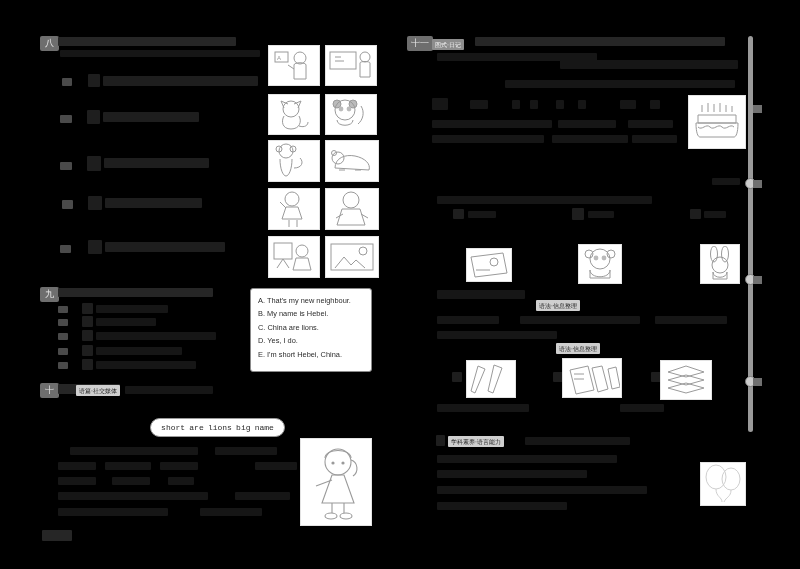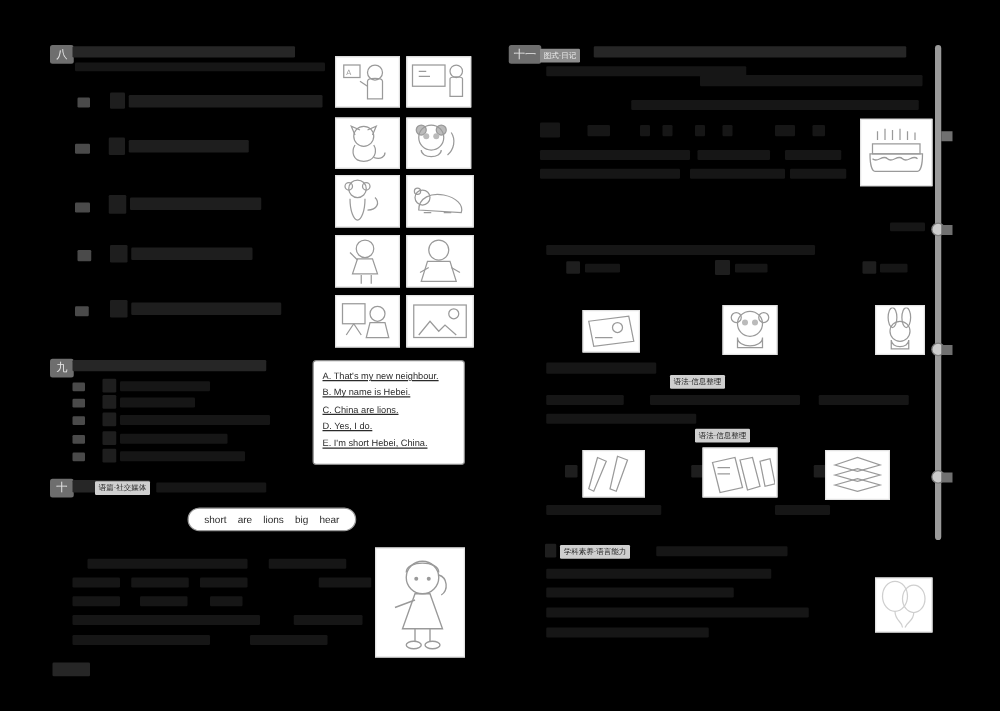--- a/index.html
+++ b/index.html
@@ -31,7 +31,7 @@
   
   .optbox{position:absolute;background:#fff;border:1px solid #8a8a8a;
           border-radius:3px;padding:5px 7px;box-sizing:border-box;}
-  .optbox .line{font-size:7.4px;line-height:13.4px;color:#2b2b2b;white-space:nowrap;text-decoration:underline;}
+  .optbox .line{font-size:7.4px;line-height:13.4px;color:#2b2b2b;white-space:nowrap;}
 
   .wordbank{position:absolute;background:#fff;border:1px solid #9a9a9a;
             border-radius:11px;display:flex;align-items:center;

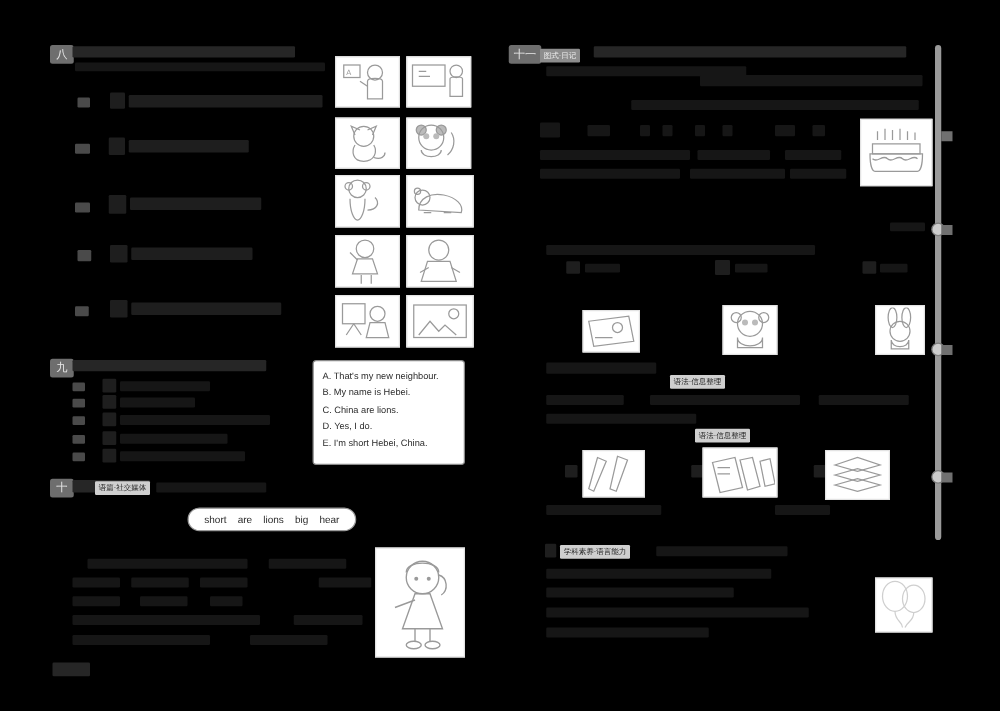--- a/index.html
+++ b/index.html
@@ -197,7 +197,7 @@
   <div class="badge" style="left:76px;top:385px;">语篇·社交媒体</div>
   <div class="rb" style="left:125px;top:386px;width:88px;height:8px;"></div>
 
-  <div class="wordbank" style="left:150px;top:406px;width:135px;height:19px;">
+  <div class="wordbank" style="left:150px;top:418px;width:135px;height:19px;font-family:Liberation Mono, monospace;">
     <span>short</span>
     <span>are</span>
     <span>lions</span>

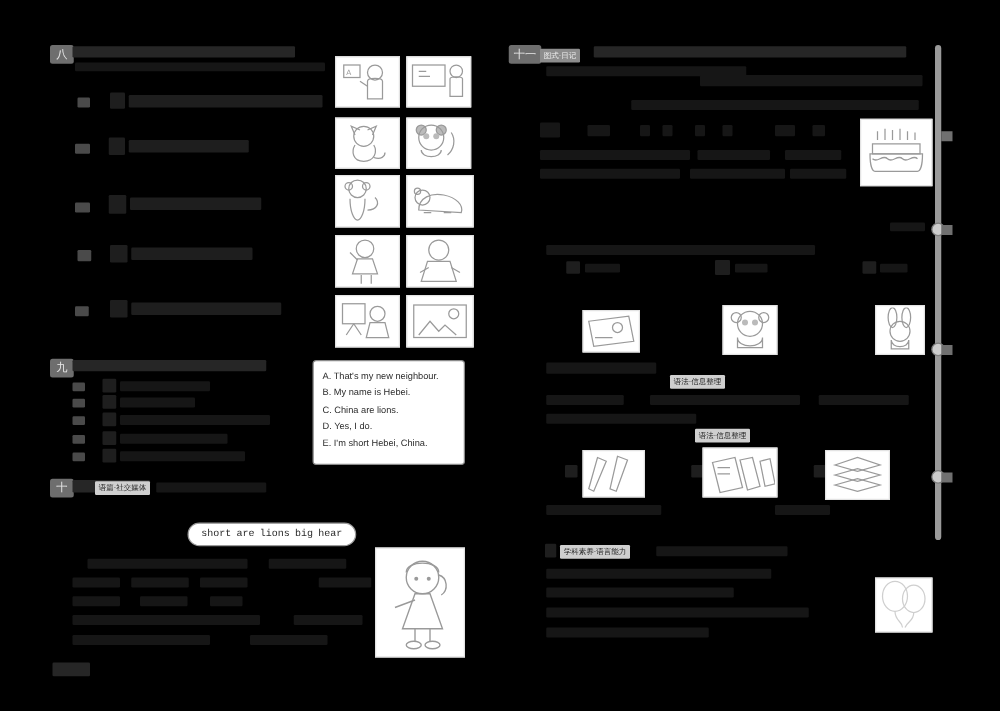--- a/index.html
+++ b/index.html
@@ -202,7 +202,7 @@
     <span>are</span>
     <span>lions</span>
     <span>big</span>
-    <span>hear</span>
+    <span>name</span>
   </div>
 
   <div class="rb" style="left:70px;top:447px;width:128px;height:8px;"></div>

